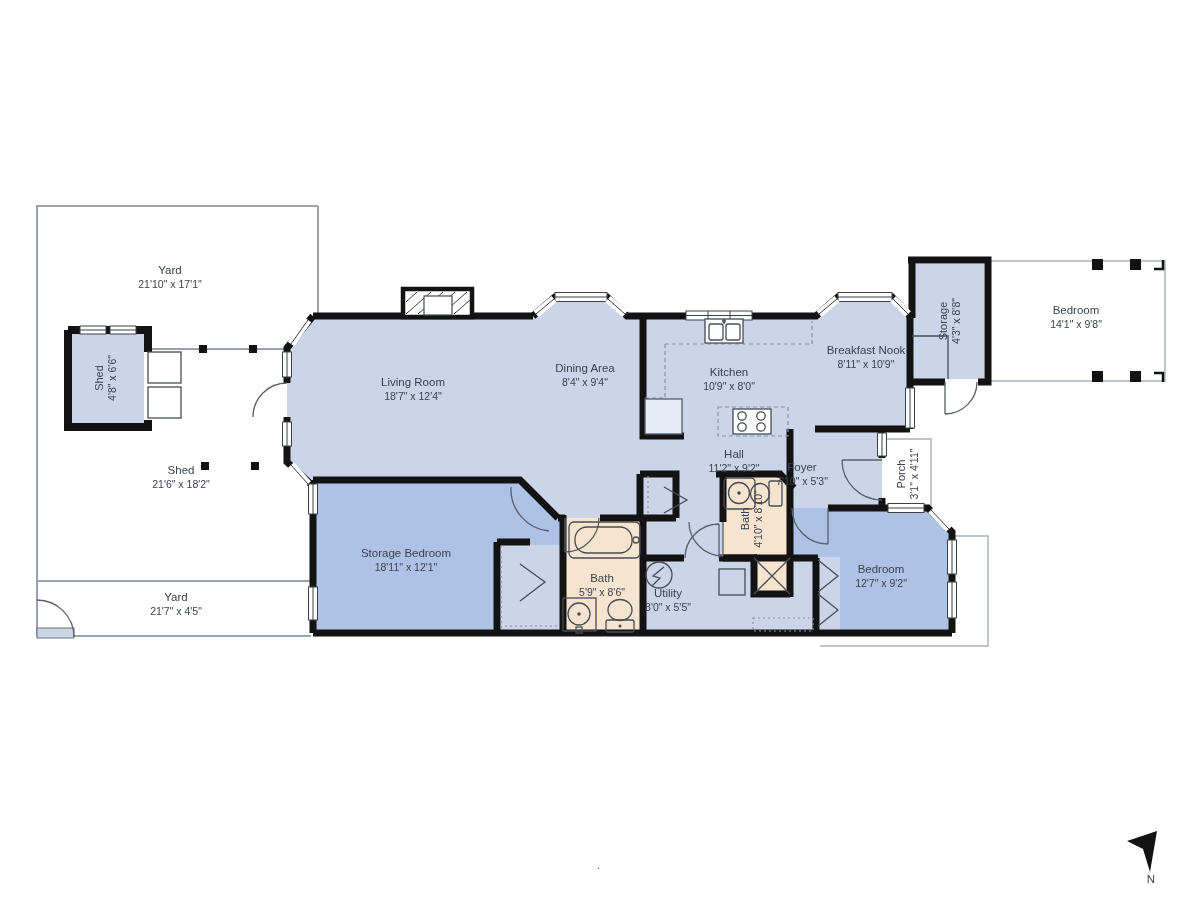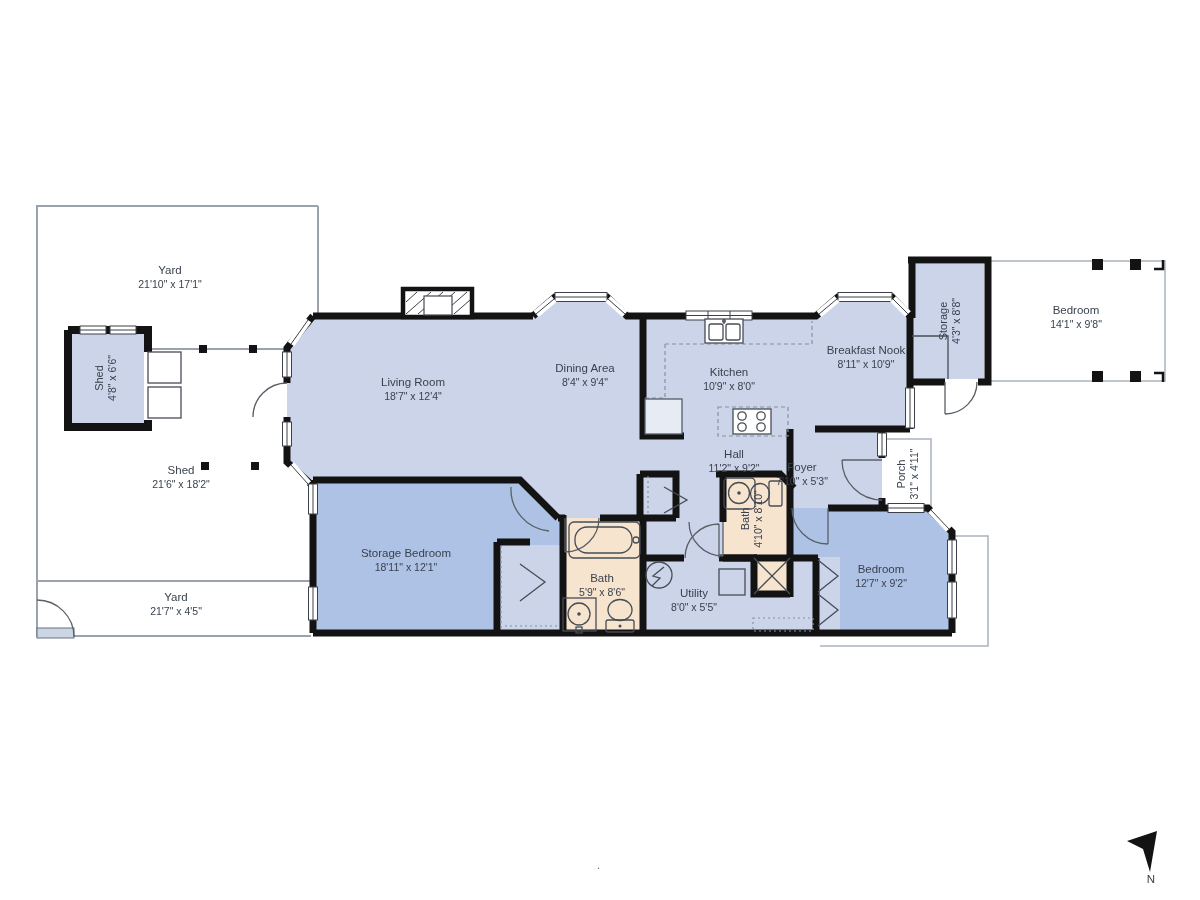--- a/index.html
+++ b/index.html
@@ -302,7 +302,7 @@
     <div class="nm">Bath</div>
     <div class="dm">5'9" x 8'6"</div>
   </div>
-  <div class="label" style="left:694px;top:600px">
+  <div class="label" style="left:668px;top:600px">
     <div class="nm">Utility</div>
     <div class="dm">8'0" x 5'5"</div>
   </div>

